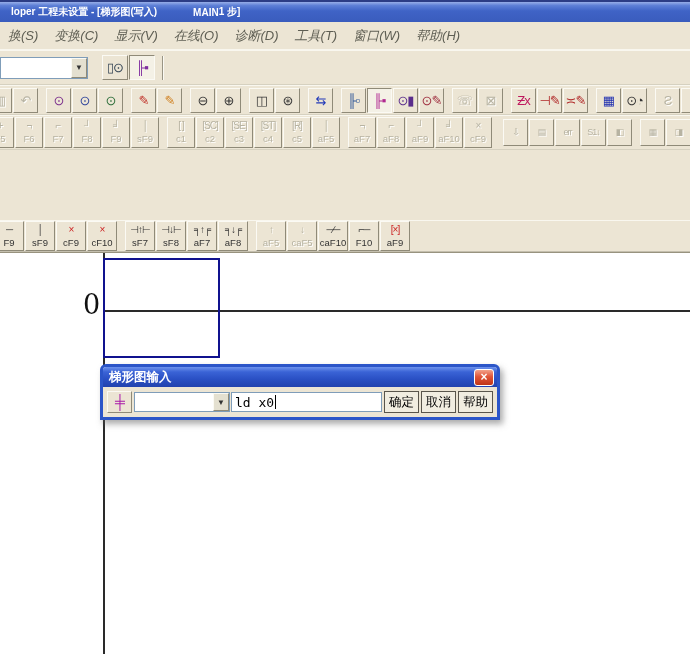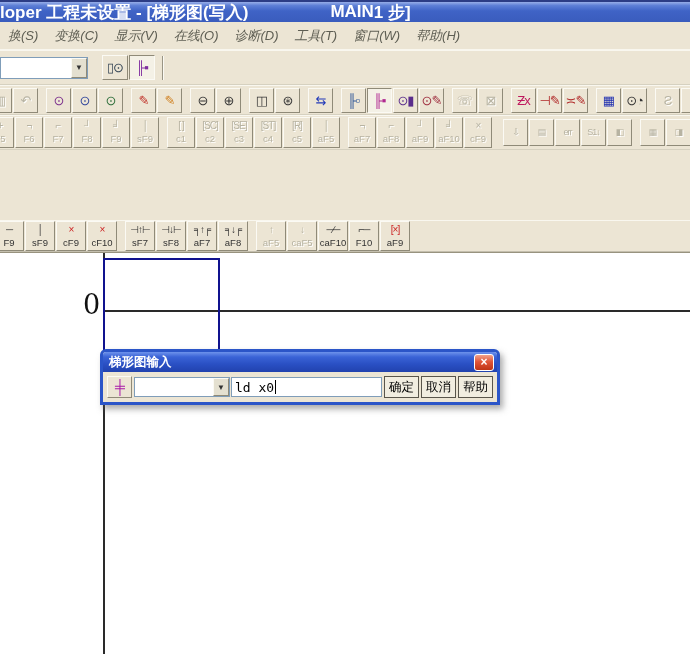--- a/index.html
+++ b/index.html
@@ -9,7 +9,7 @@
   
   .titlebar{
     height:22px; display:flex; align-items:center; white-space:pre;
-    padding-left:0; color:#fff; font-weight:bold; font-size:17px;
+    padding-left:11px; color:#fff; font-weight:bold; font-size:10px;
     border-top:2px solid #2c3d85;
     background:linear-gradient(180deg,#97aee8 0%,#5d7fd6 18%,#3f63c6 45%,#3a5cbd 100%);
   }

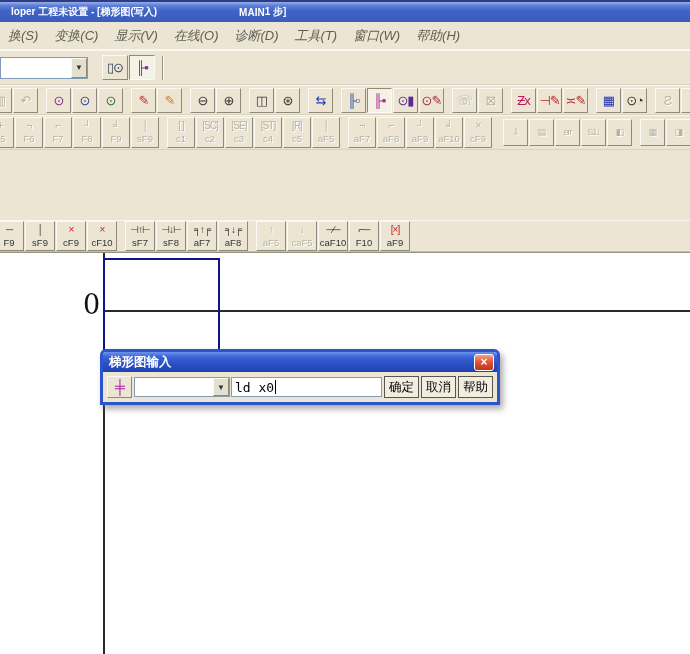--- a/index.html
+++ b/index.html
@@ -13,7 +13,7 @@
     border-top:2px solid #2c3d85;
     background:linear-gradient(180deg,#97aee8 0%,#5d7fd6 18%,#3f63c6 45%,#3a5cbd 100%);
   }
-  .t-prog{ margin-left:82px; }
+  .t-prog{ margin-left:36px; }
   .t-step{ }
 
   

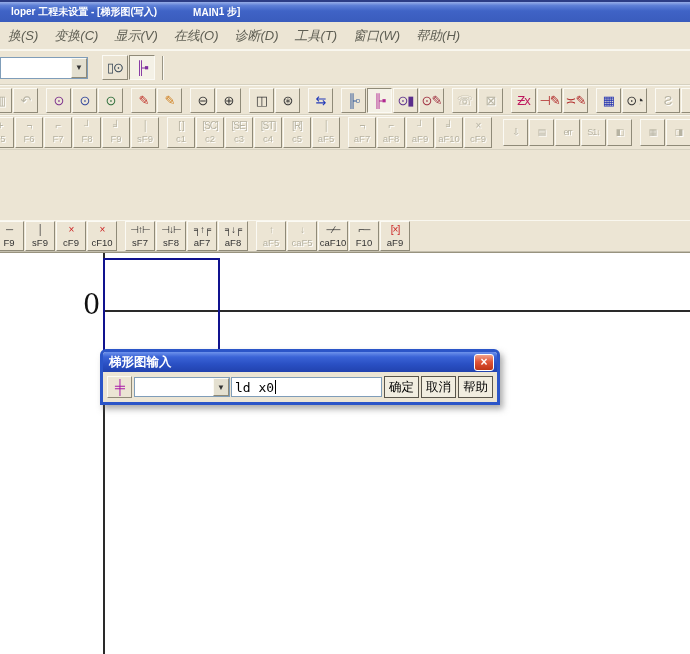--- a/index.html
+++ b/index.html
@@ -72,7 +72,7 @@
     font-size:27px; color:#111; line-height:1; }
 
   
-  .dialog{ position:absolute; left:100px; top:96px; width:400px;
+  .dialog{ position:absolute; left:100px; top:111px; width:400px;
     border:3px solid #2b55c8; border-radius:6px 6px 0 0;
     background:#ece5d4; box-shadow:3px 4px 6px rgba(100,100,100,.55); }
   .dlg-title{ height:20px; display:flex; align-items:center; padding:0 3px 0 6px;

